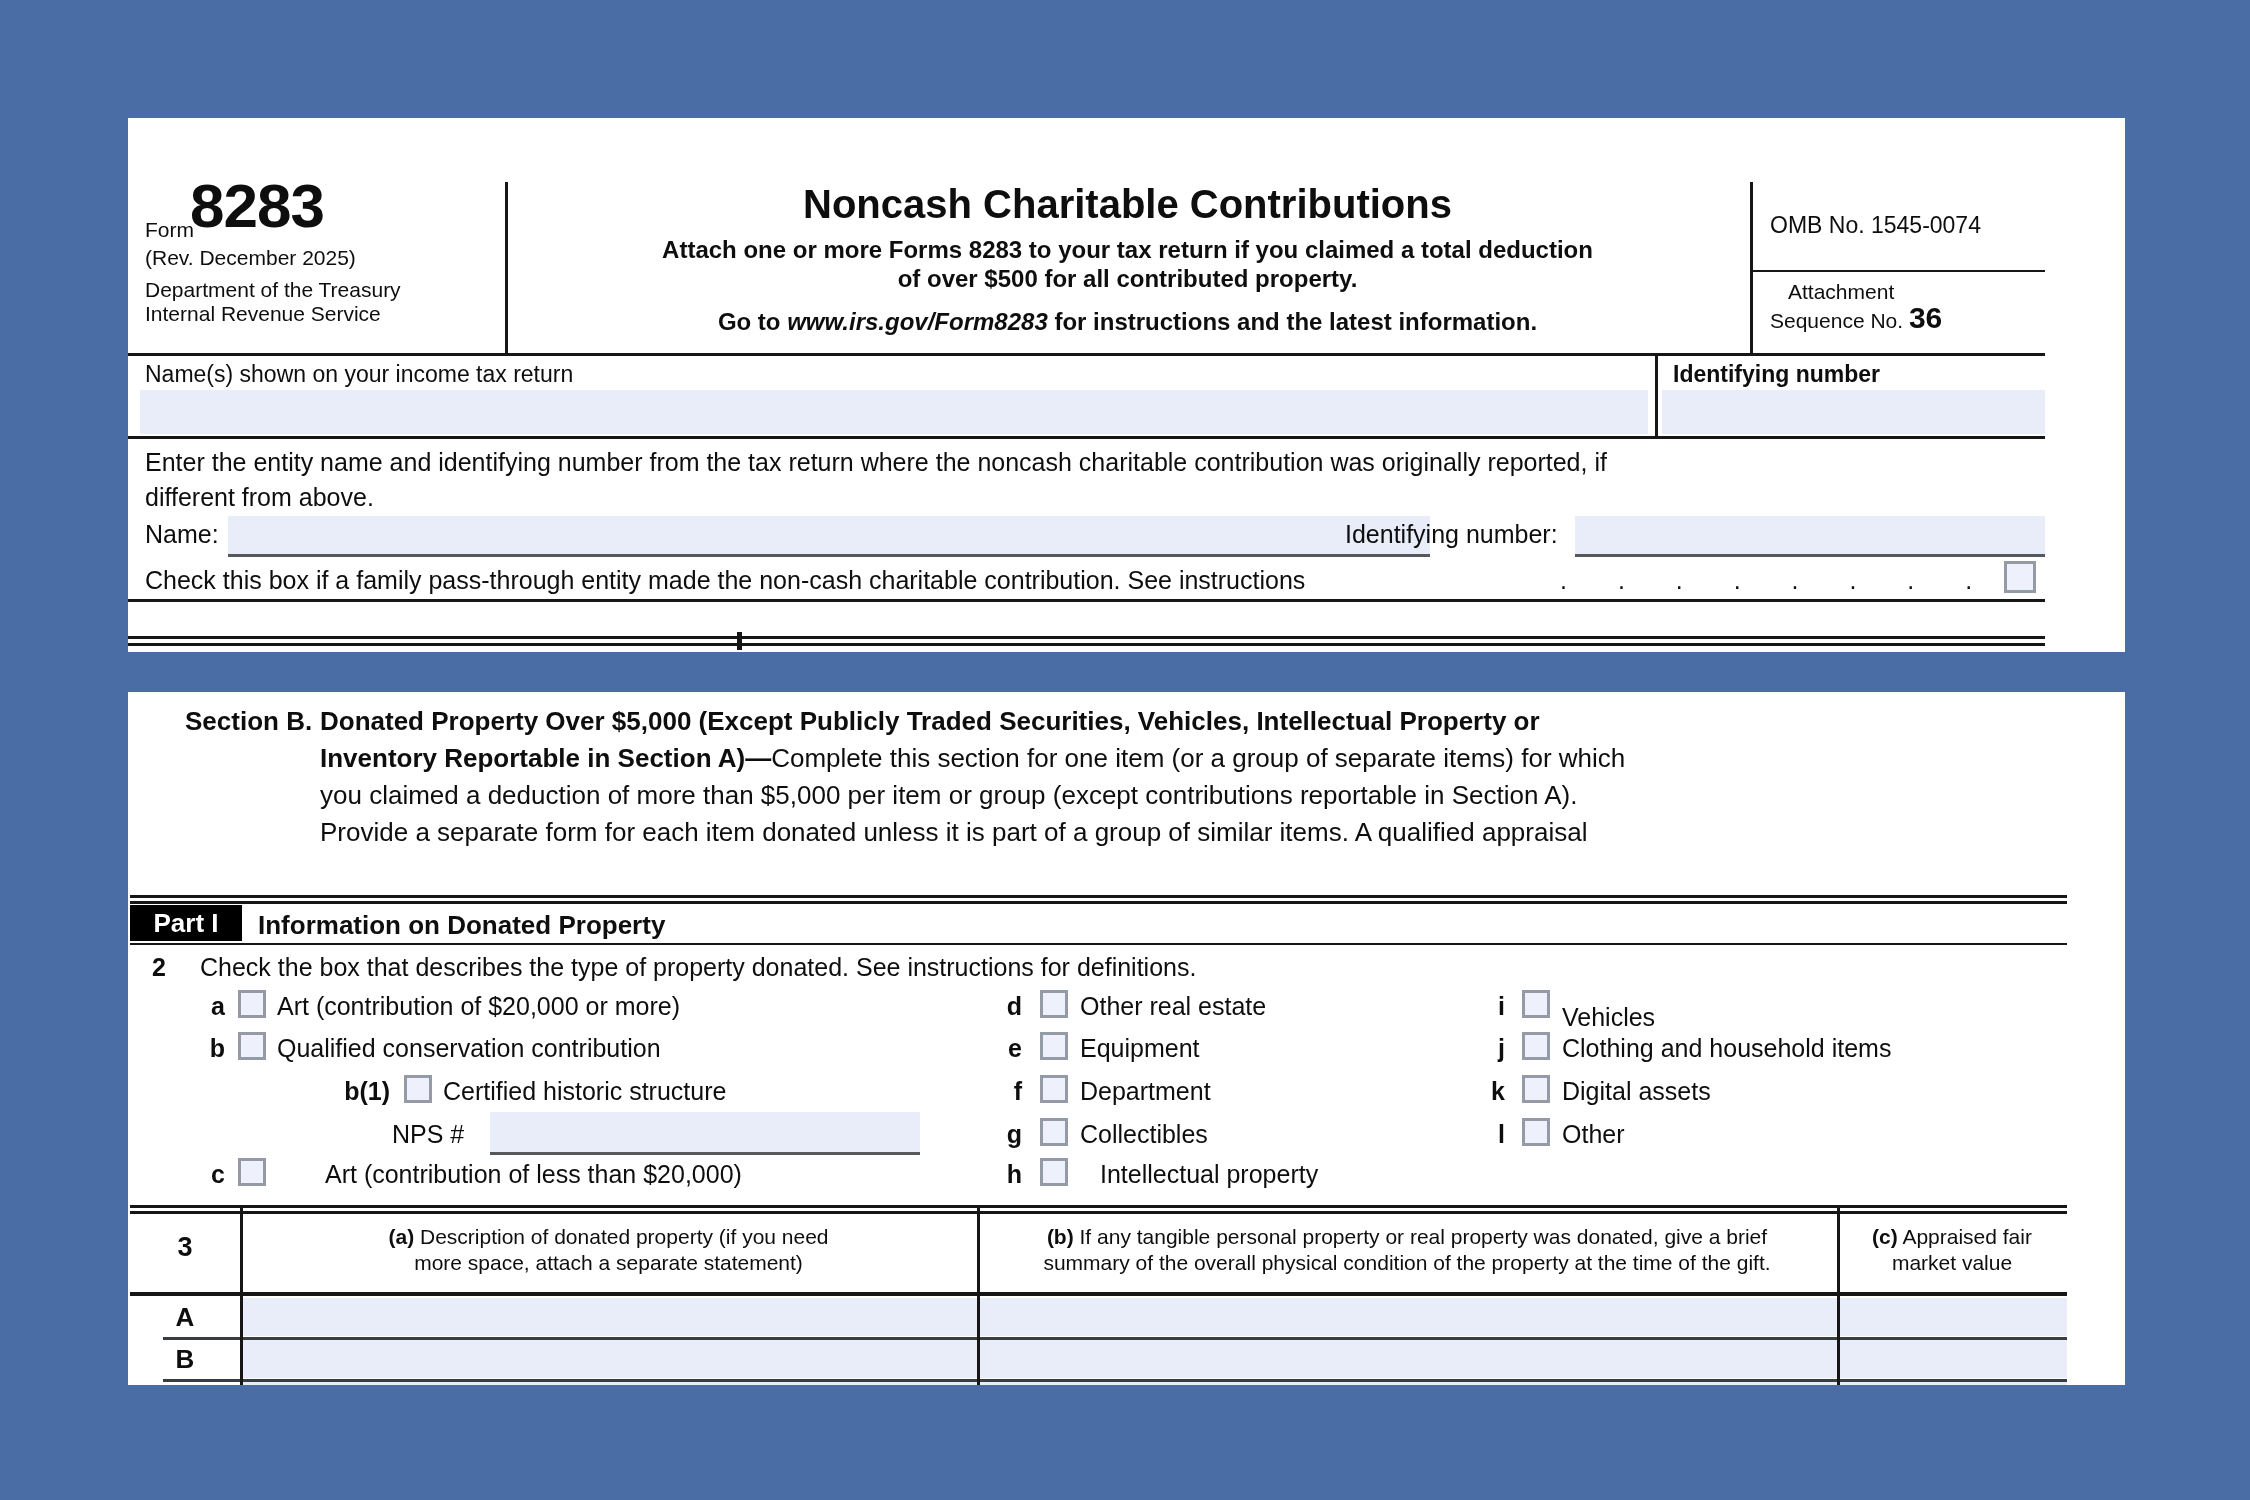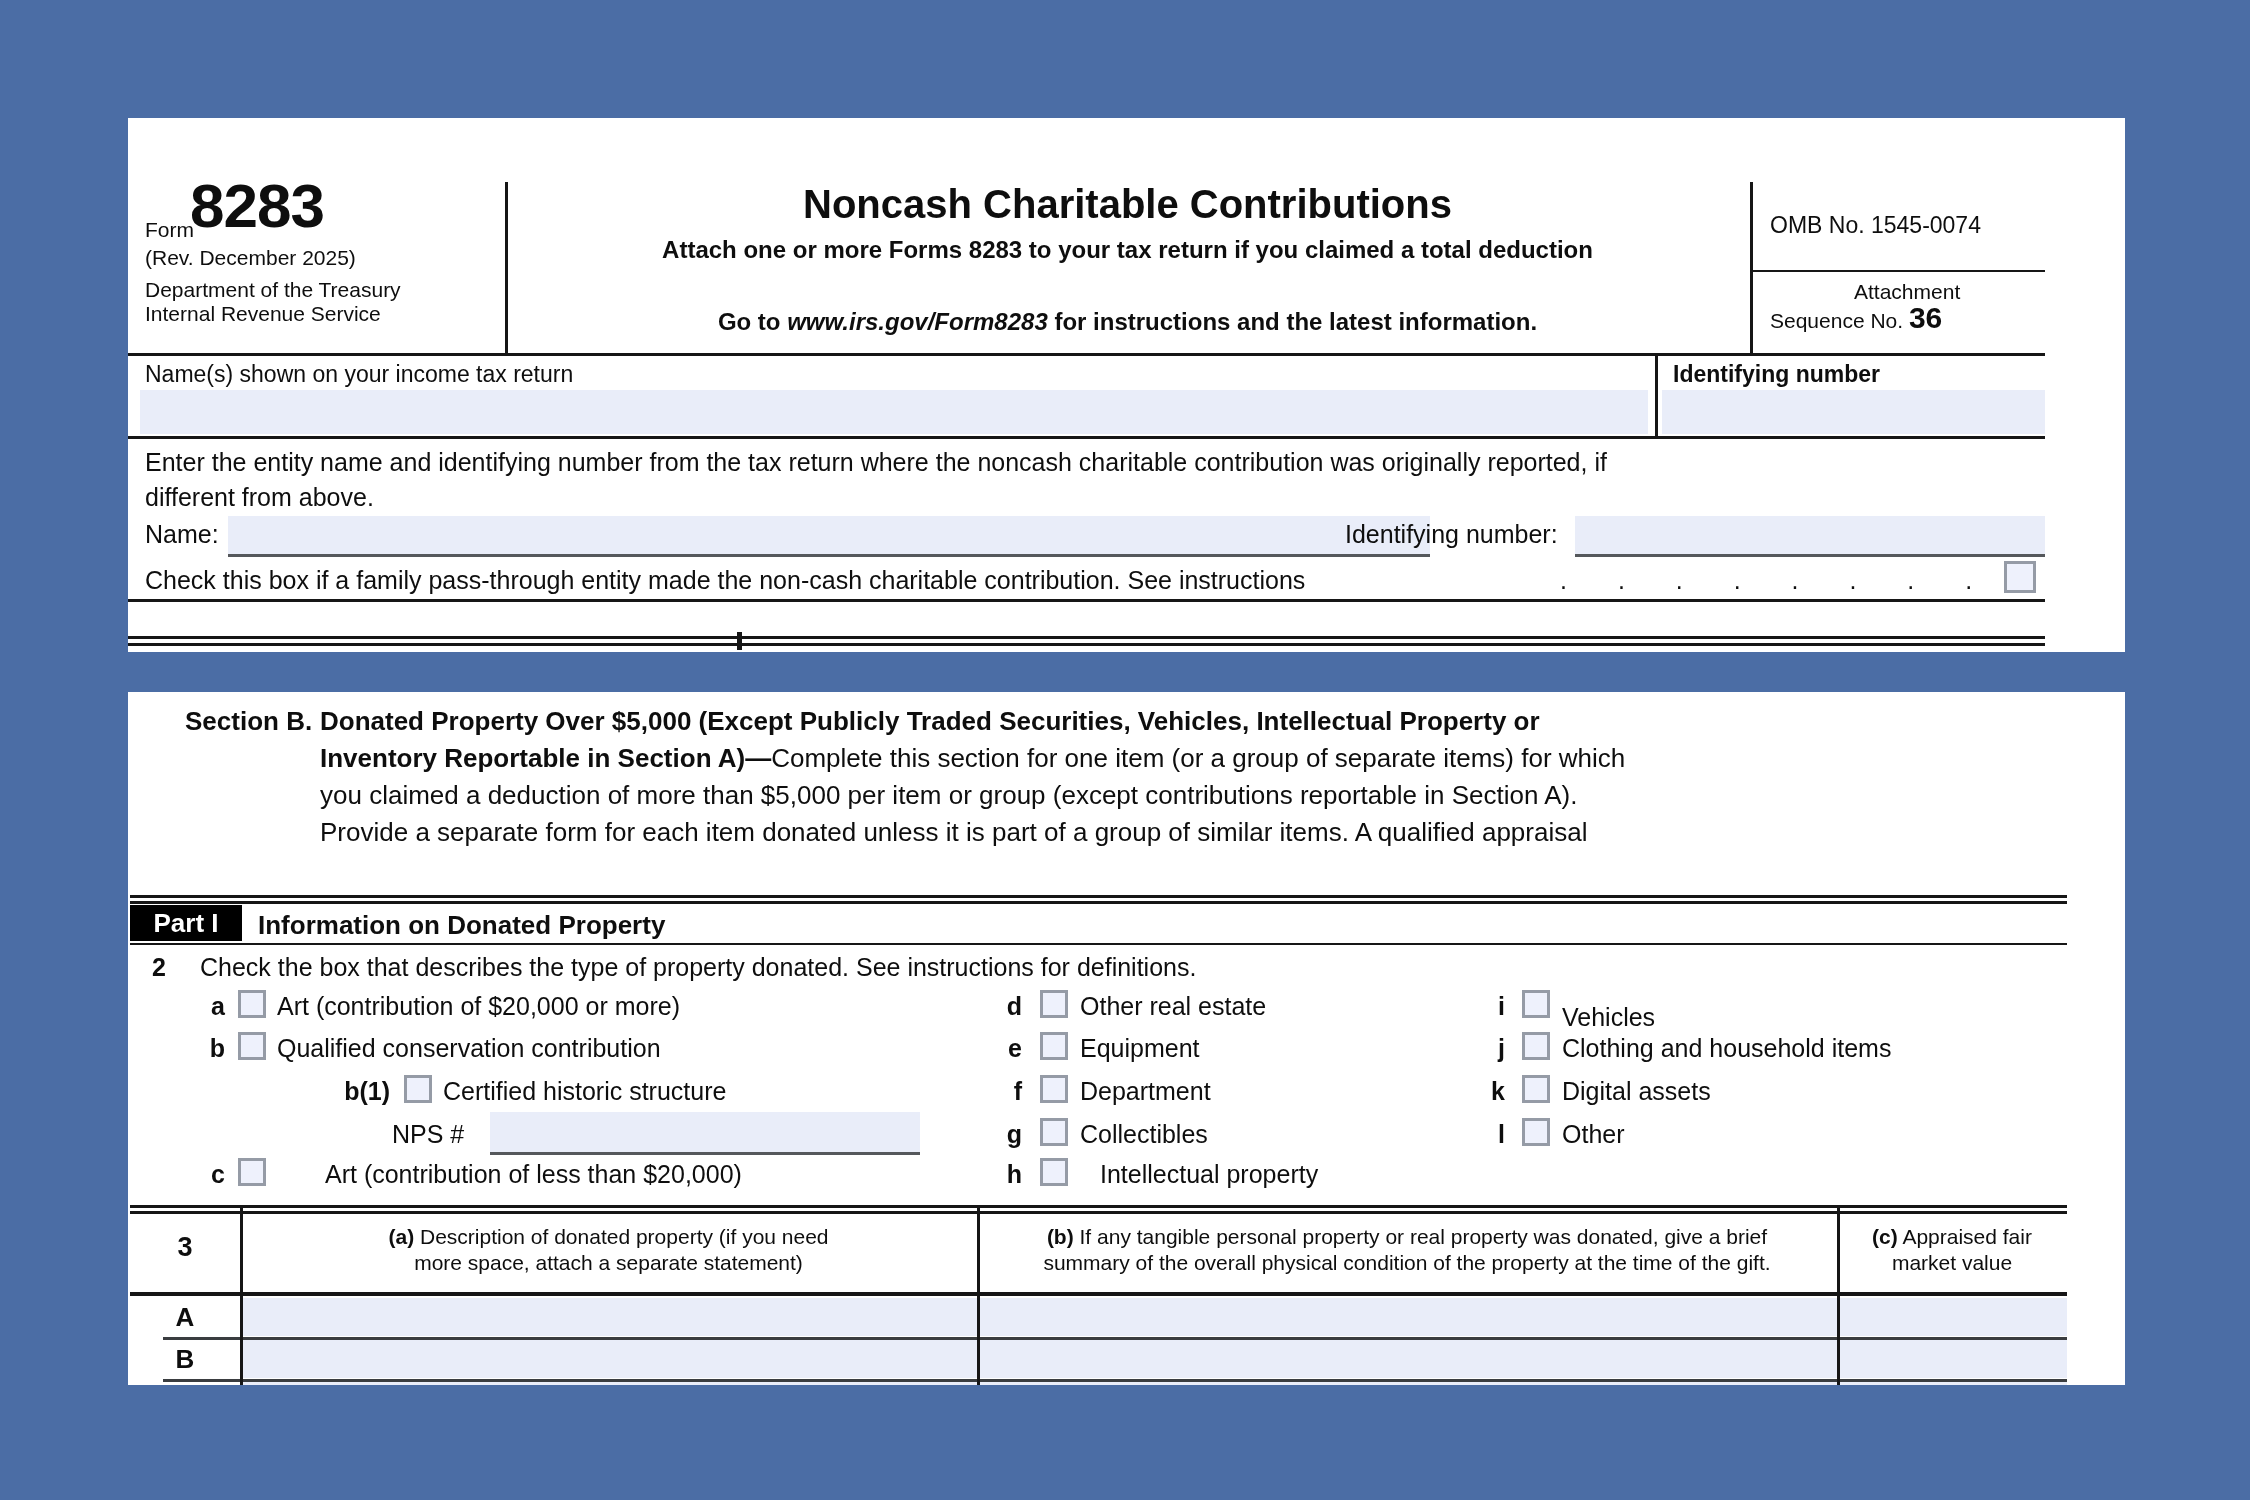--- a/index.html
+++ b/index.html
@@ -55,6 +55,7 @@
 
     <div class="abs b t40 c" style="left:377px; top:64px; width:1245px;">Noncash Charitable Contributions</div>
     <div class="abs b t24 c" style="left:377px; top:118px; width:1245px;">Attach one or more Forms 8283 to your tax return if you claimed a total deduction</div>
+    <div class="abs b t24 c" style="left:377px; top:147px; width:1245px;">of over $500 for all contributed property.</div>
     <div class="abs b t24 c" style="left:377px; top:190px; width:1245px;"><span>Go to </span><span class="i">www.irs.gov/Form8283</span><span> for instructions and the latest information.</span></div>
 
     <div class="vrule" style="left:1622px; top:64px; height:173px;"></div>

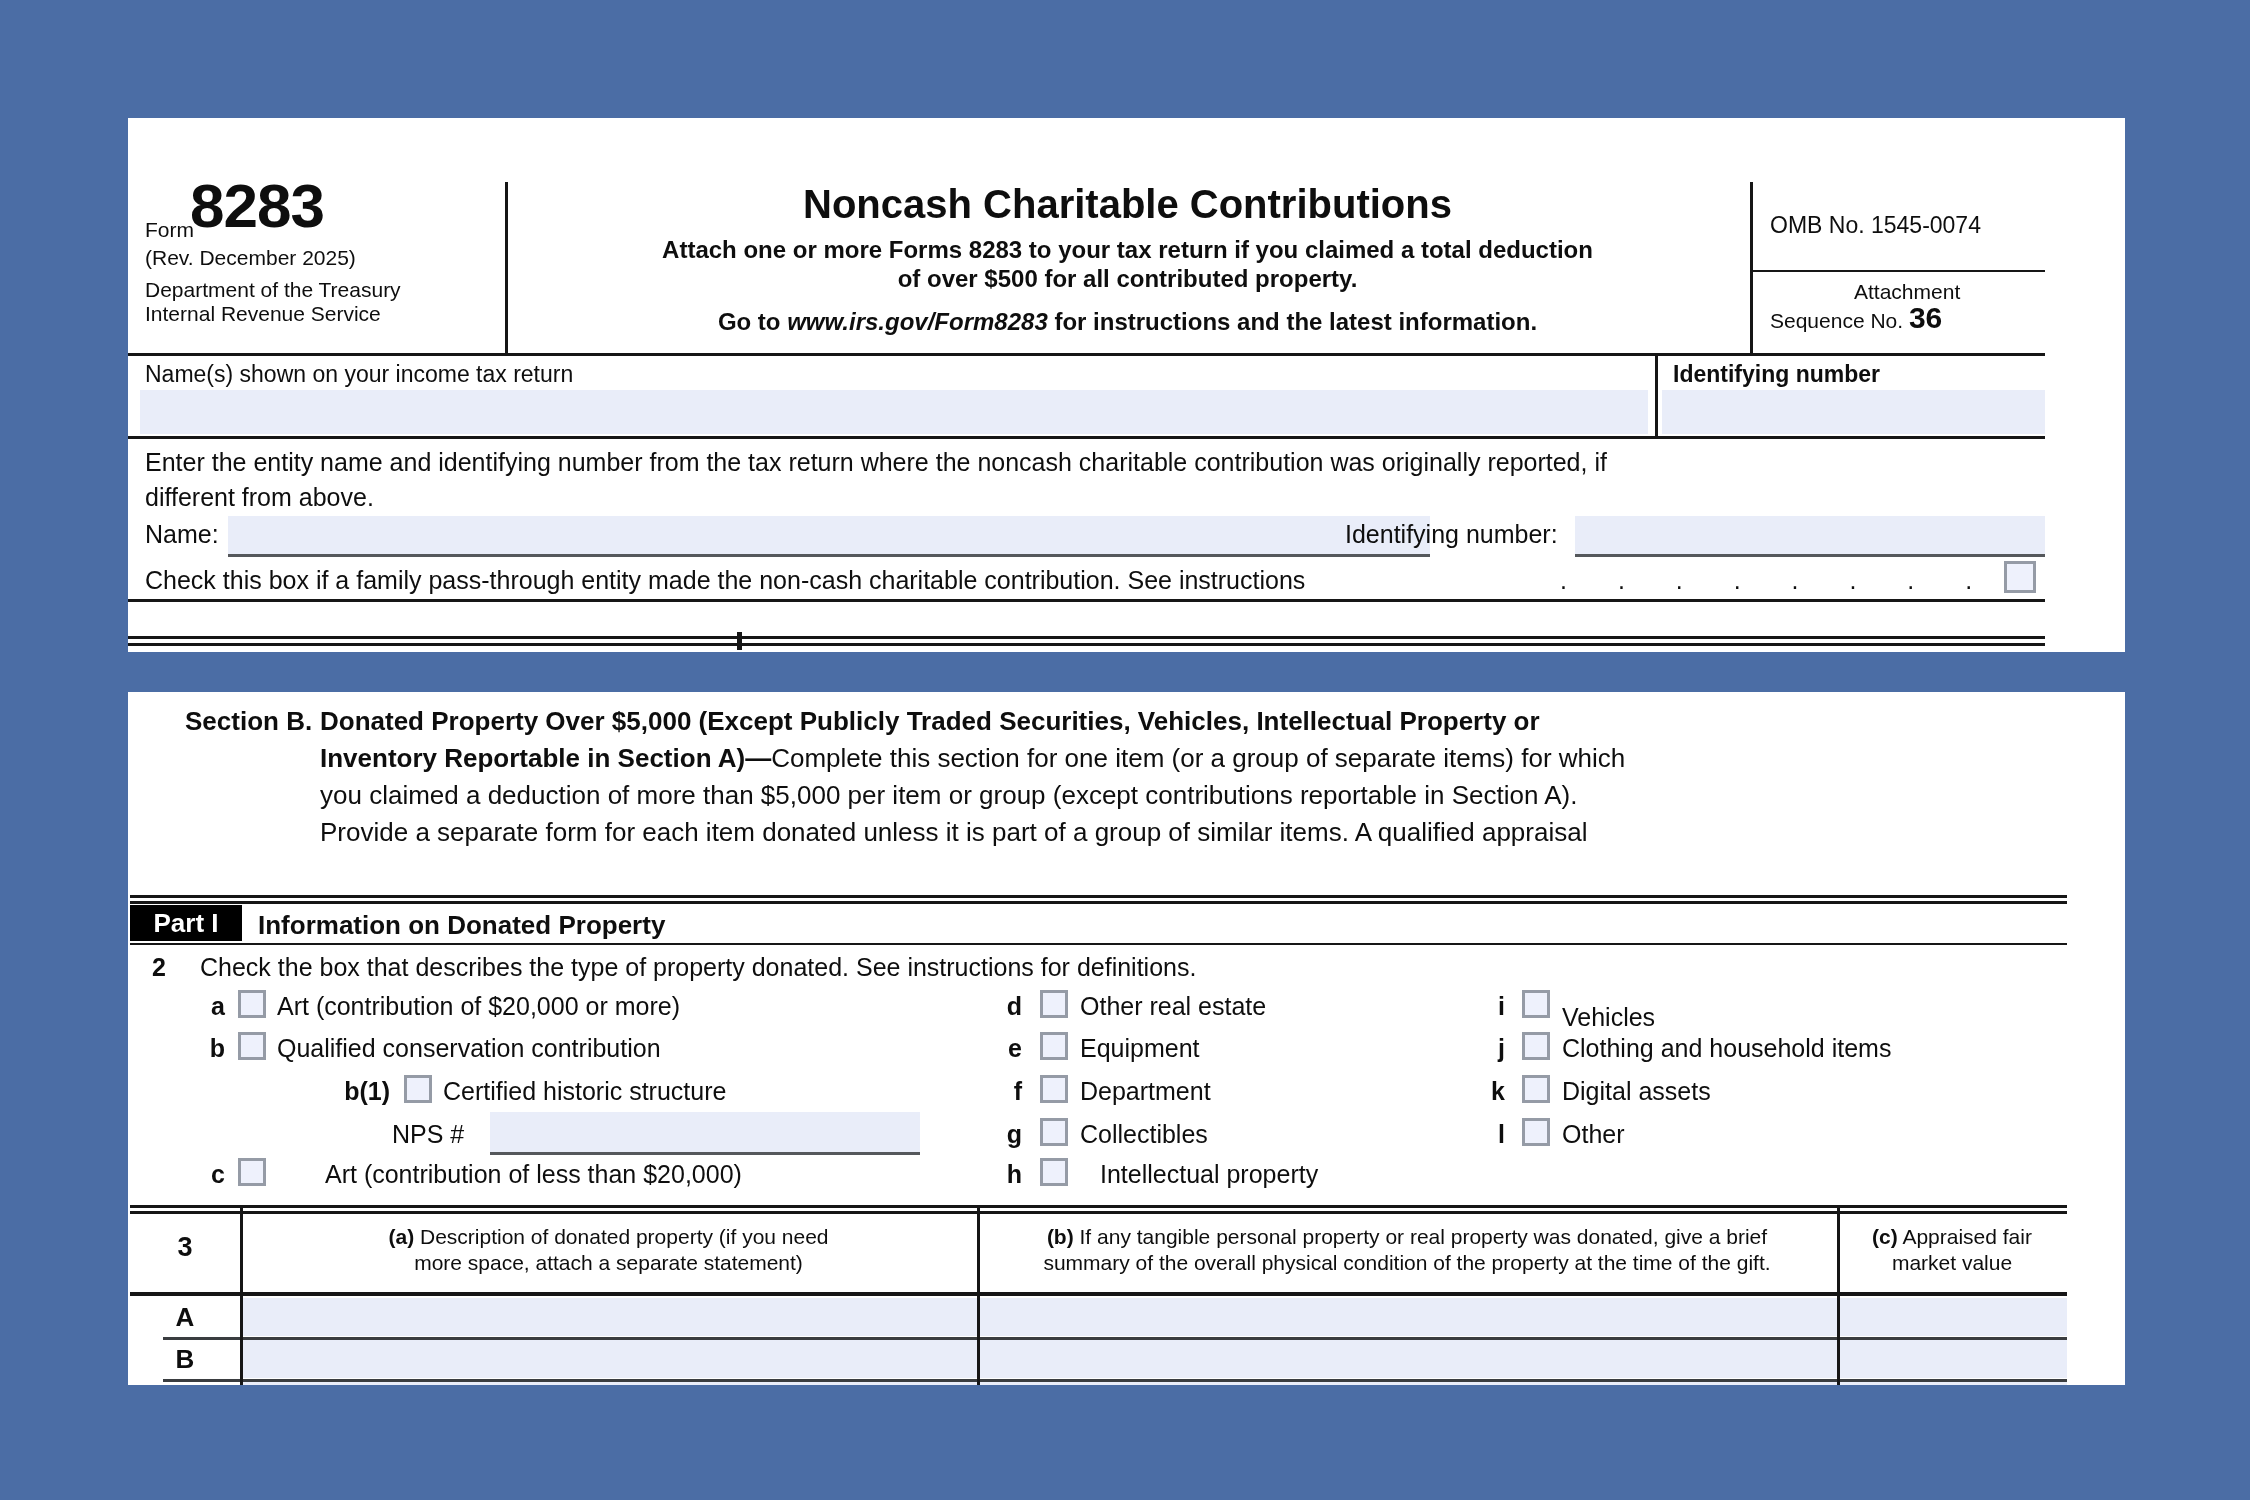--- a/index.html
+++ b/index.html
@@ -62,7 +62,7 @@
 
     <div class="abs t23" style="left:1642px; top:94px;">OMB No. 1545-0074</div>
     <div class="rule" style="left:1622px; top:152px; width:295px; height:2px;"></div>
-    <div class="abs t21" style="left:1726px; top:162px;">Attachment</div>
+    <div class="abs t21" style="left:1660px; top:162px;">Attachment</div>
     <div class="abs t21" style="left:1642px; top:188px;"><span>Sequence No. </span><span class="b" style="font-size:30px;">36</span></div>
 
     <div class="rule" style="left:0; top:235px; width:1917px;"></div>

